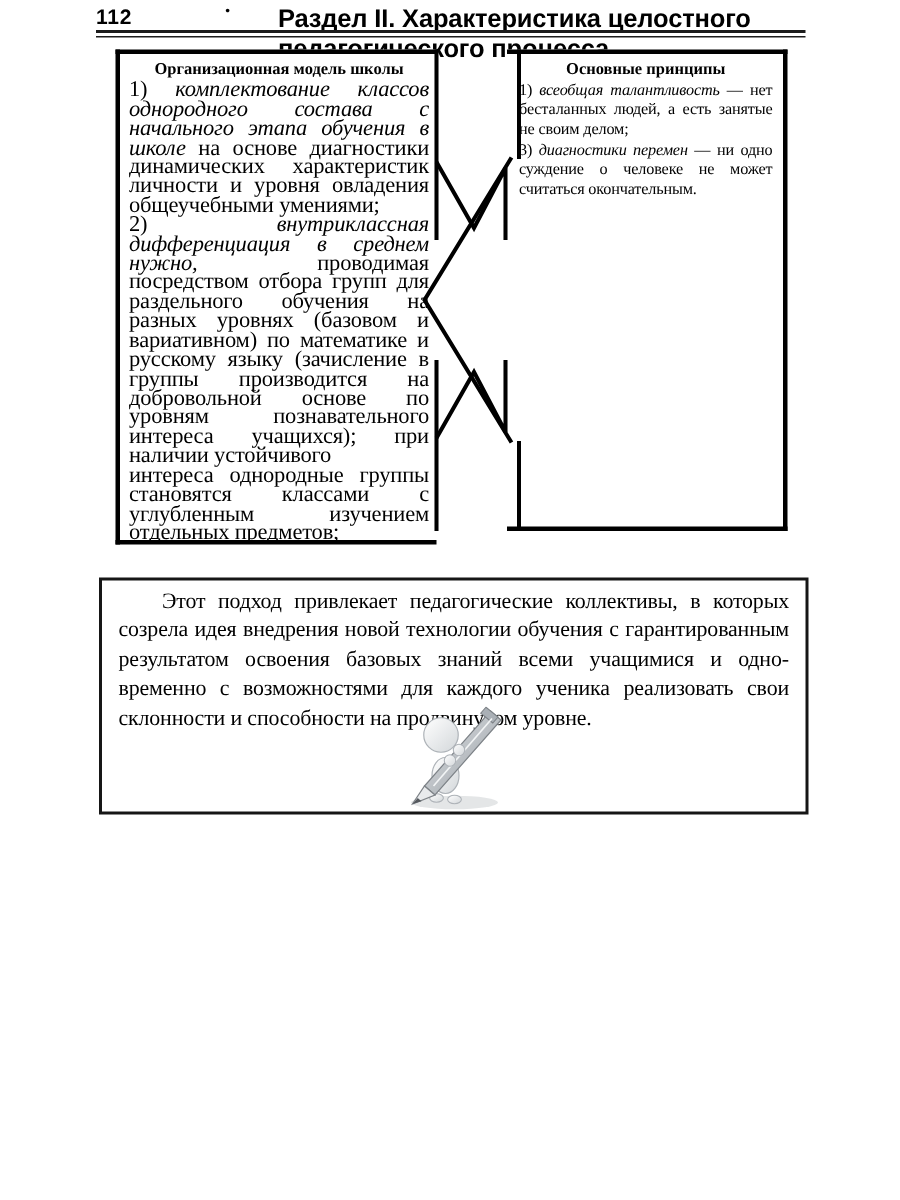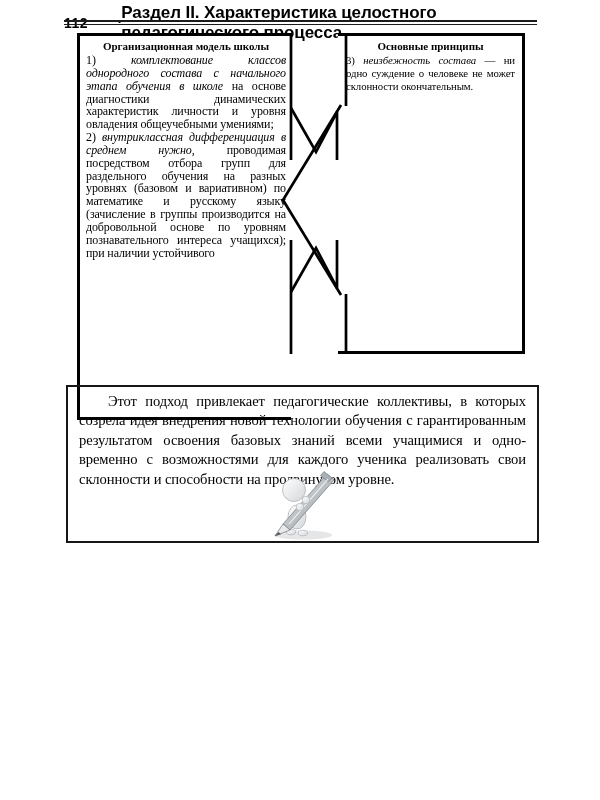--- a/index.html
+++ b/index.html
@@ -6,8 +6,8 @@
   .page{position:relative;width:600px;height:800px;background:#ffffff;overflow:hidden;
         font-family:"Liberation Serif",serif;color:#000;}
   
-  .hdr{position:absolute;left:64px;top:3px;width:473px;display:flex;align-items:center;
-       font-family:"Liberation Sans",sans-serif;}
+  .hdr{position:absolute;left:64px;top:3px;width:473px;display:flex;align-items:flex-start;
+       font-family:"Liberation Sans",sans-serif;gap:32px;}
   .hdr .num{font-size:14px;font-weight:700;letter-spacing:.5px;}
   .hdr .dot{font-size:9px;margin-left:30px;position:relative;top:-1px;}
   .hdr .sec{margin-left:auto;font-size:17px;font-weight:700;letter-spacing:-.1px;}

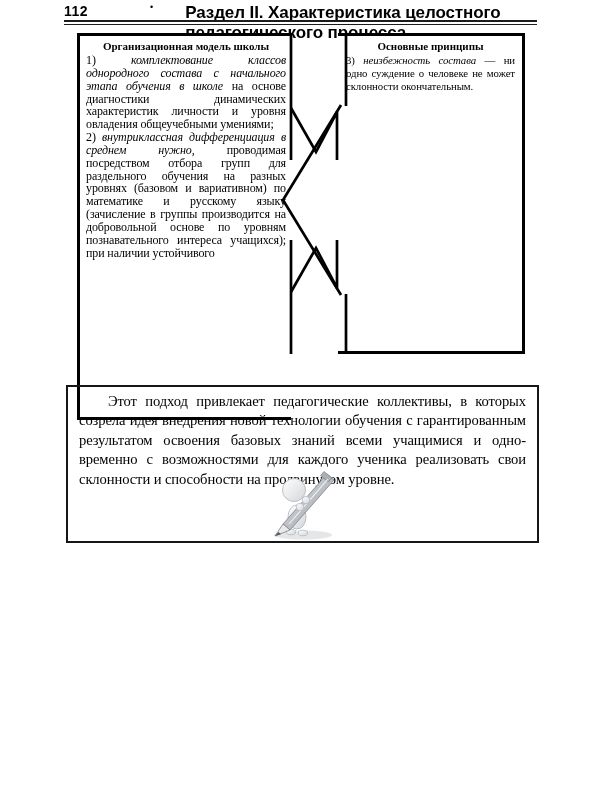--- a/index.html
+++ b/index.html
@@ -15,7 +15,7 @@
             border-top:2px solid #1c1c1c;border-bottom:1px solid #1c1c1c;box-sizing:border-box;}
   
   .box{position:absolute;box-sizing:border-box;background:#fff;}
-  .lbox{left:77px;top:33px;width:214px;height:387px;
+  .lbox{left:77px;top:33px;width:214px;height:330px;
         border:3px solid #000;border-right:none;padding:2px 5px 0 6px;}
   .rbox{left:338px;top:33px;width:187px;height:321px;
         border:3px solid #000;border-left:none;padding:2px 7px 0 8px;}

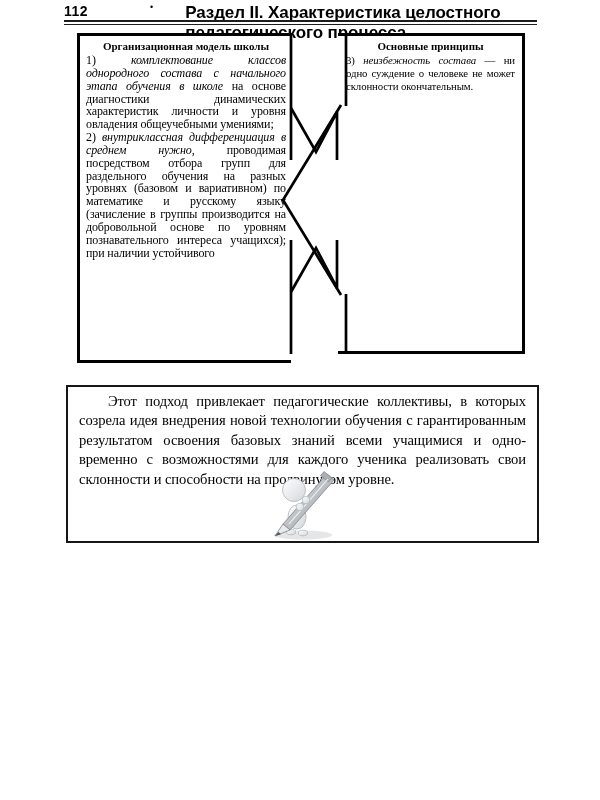--- a/index.html
+++ b/index.html
@@ -20,7 +20,7 @@
   .rbox{left:338px;top:33px;width:187px;height:321px;
         border:3px solid #000;border-left:none;padding:2px 7px 0 8px;}
   .box-title{text-align:center;font-weight:700;font-size:11px;line-height:14px;margin:1px 0 1px;}
-  .lbox p.jp{margin:0;text-align:justify;font-size:12px;line-height:12.85px;letter-spacing:-.12px;}
+  .lbox p.jp{margin:0;text-align:justify;font-size:15px;line-height:12.85px;letter-spacing:-.12px;}
   .rbox p.jp{margin:0;text-align:justify;font-size:10.8px;line-height:13.2px;letter-spacing:-.1px;}
   p.jp i{font-style:italic;}
   .interlock{position:absolute;left:270px;top:33px;width:82px;height:321px;overflow:visible;}

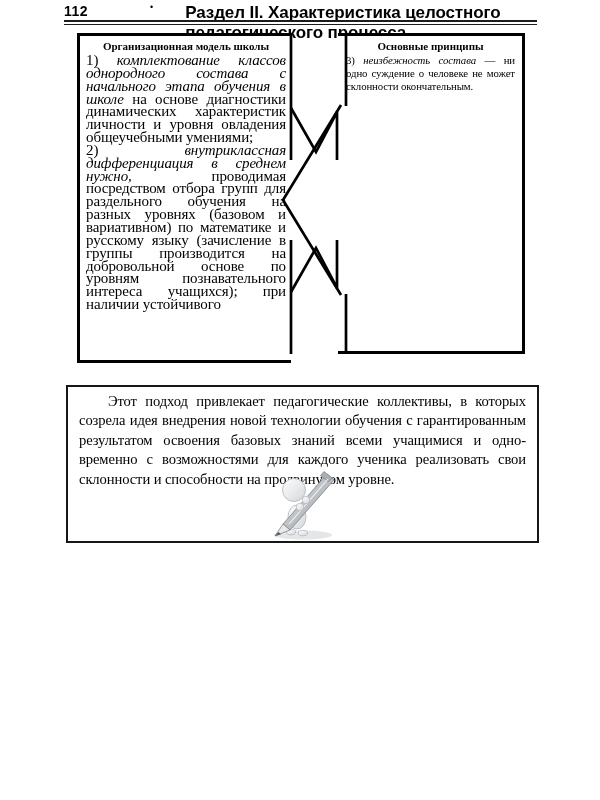--- a/index.html
+++ b/index.html
@@ -55,6 +55,7 @@
   <div class="box rbox">
     <div class="box-title">Основные принципы</div>
     <div>
+        <p class="jp"><span>1) </span><i>всеобщая талантливость</i><span> — нет бесталанных людей, а есть занятые не своим делом;</span></p>
         <p class="jp"><span>3) </span><i>неизбежность состава</i><span> — ни одно суждение о человеке не может склонности окончательным.</span></p>
       </div>
   </div>

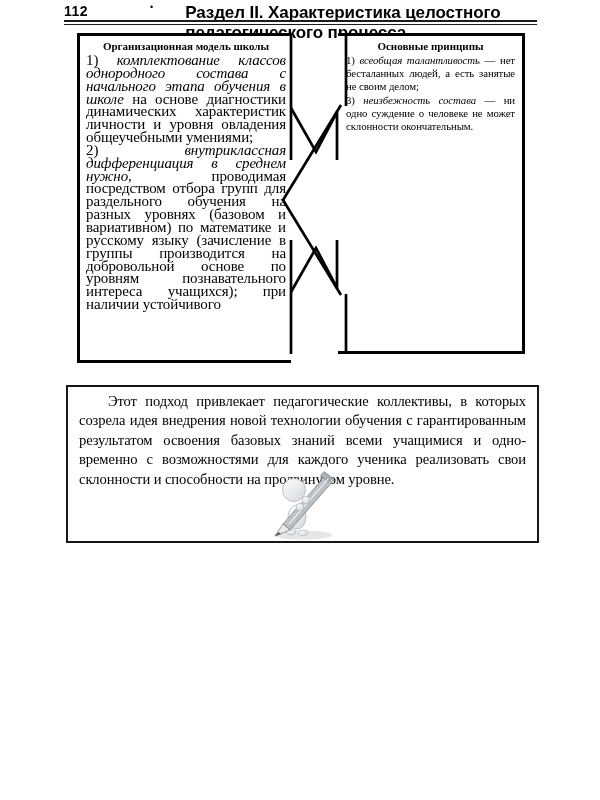--- a/index.html
+++ b/index.html
@@ -56,7 +56,7 @@
     <div class="box-title">Основные принципы</div>
     <div>
         <p class="jp"><span>1) </span><i>всеобщая талантливость</i><span> — нет бесталанных людей, а есть занятые не своим делом;</span></p>
-        <p class="jp"><span>3) </span><i>неизбежность состава</i><span> — ни одно суждение о человеке не может склонности окончательным.</span></p>
+        <p class="jp"><span>3) </span><i>диагностики перемен</i><span> — ни одно суждение о человеке не может склонности окончательным.</span></p>
       </div>
   </div>
 

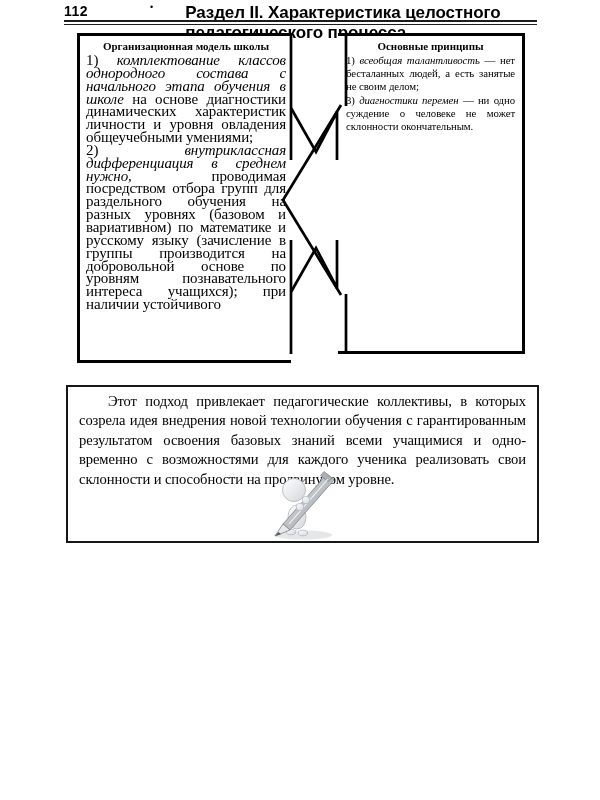--- a/index.html
+++ b/index.html
@@ -56,7 +56,7 @@
     <div class="box-title">Основные принципы</div>
     <div>
         <p class="jp"><span>1) </span><i>всеобщая талантливость</i><span> — нет бесталанных людей, а есть занятые не своим делом;</span></p>
-        <p class="jp"><span>3) </span><i>диагностики перемен</i><span> — ни одно суждение о человеке не может склонности окончательным.</span></p>
+        <p class="jp"><span>3) </span><i>диагностики перемен</i><span> — ни одно суждение о человеке не может считаться окончательным.</span></p>
       </div>
   </div>
 

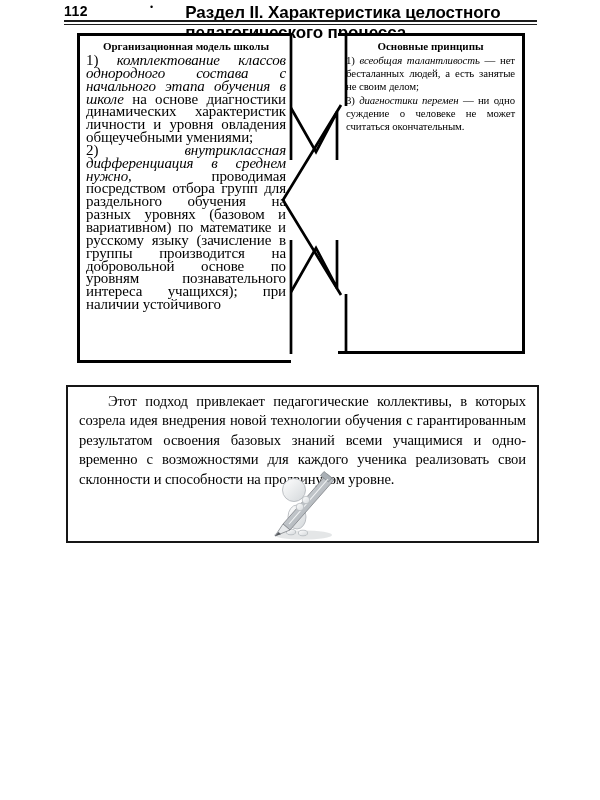--- a/index.html
+++ b/index.html
@@ -49,6 +49,7 @@
     <div>
         <p class="jp"><span>1) </span><i>комплектование классов однородного состава с начального этапа обучения в школе</i><span> на основе диагностики динамиче­ских характеристик личности и уровня овладения общеучебными умениями;</span></p>
         <p class="jp"><span>2) </span><i>внутриклассная дифференциация в среднем нужно,</i><span> проводимая посредством отбора групп для раздельного обучения на разных уровнях (базовом и вариатив­ном) по математике и русскому языку (зачисление в группы производится на добровольной основе по уровням познавательного интереса учащихся); при наличии устойчивого</span></p>
+        <p class="jp"><span>интереса однородные группы становятся классами с углубленным изучением отдельных предметов;</span></p>
       </div>
   </div>
 

